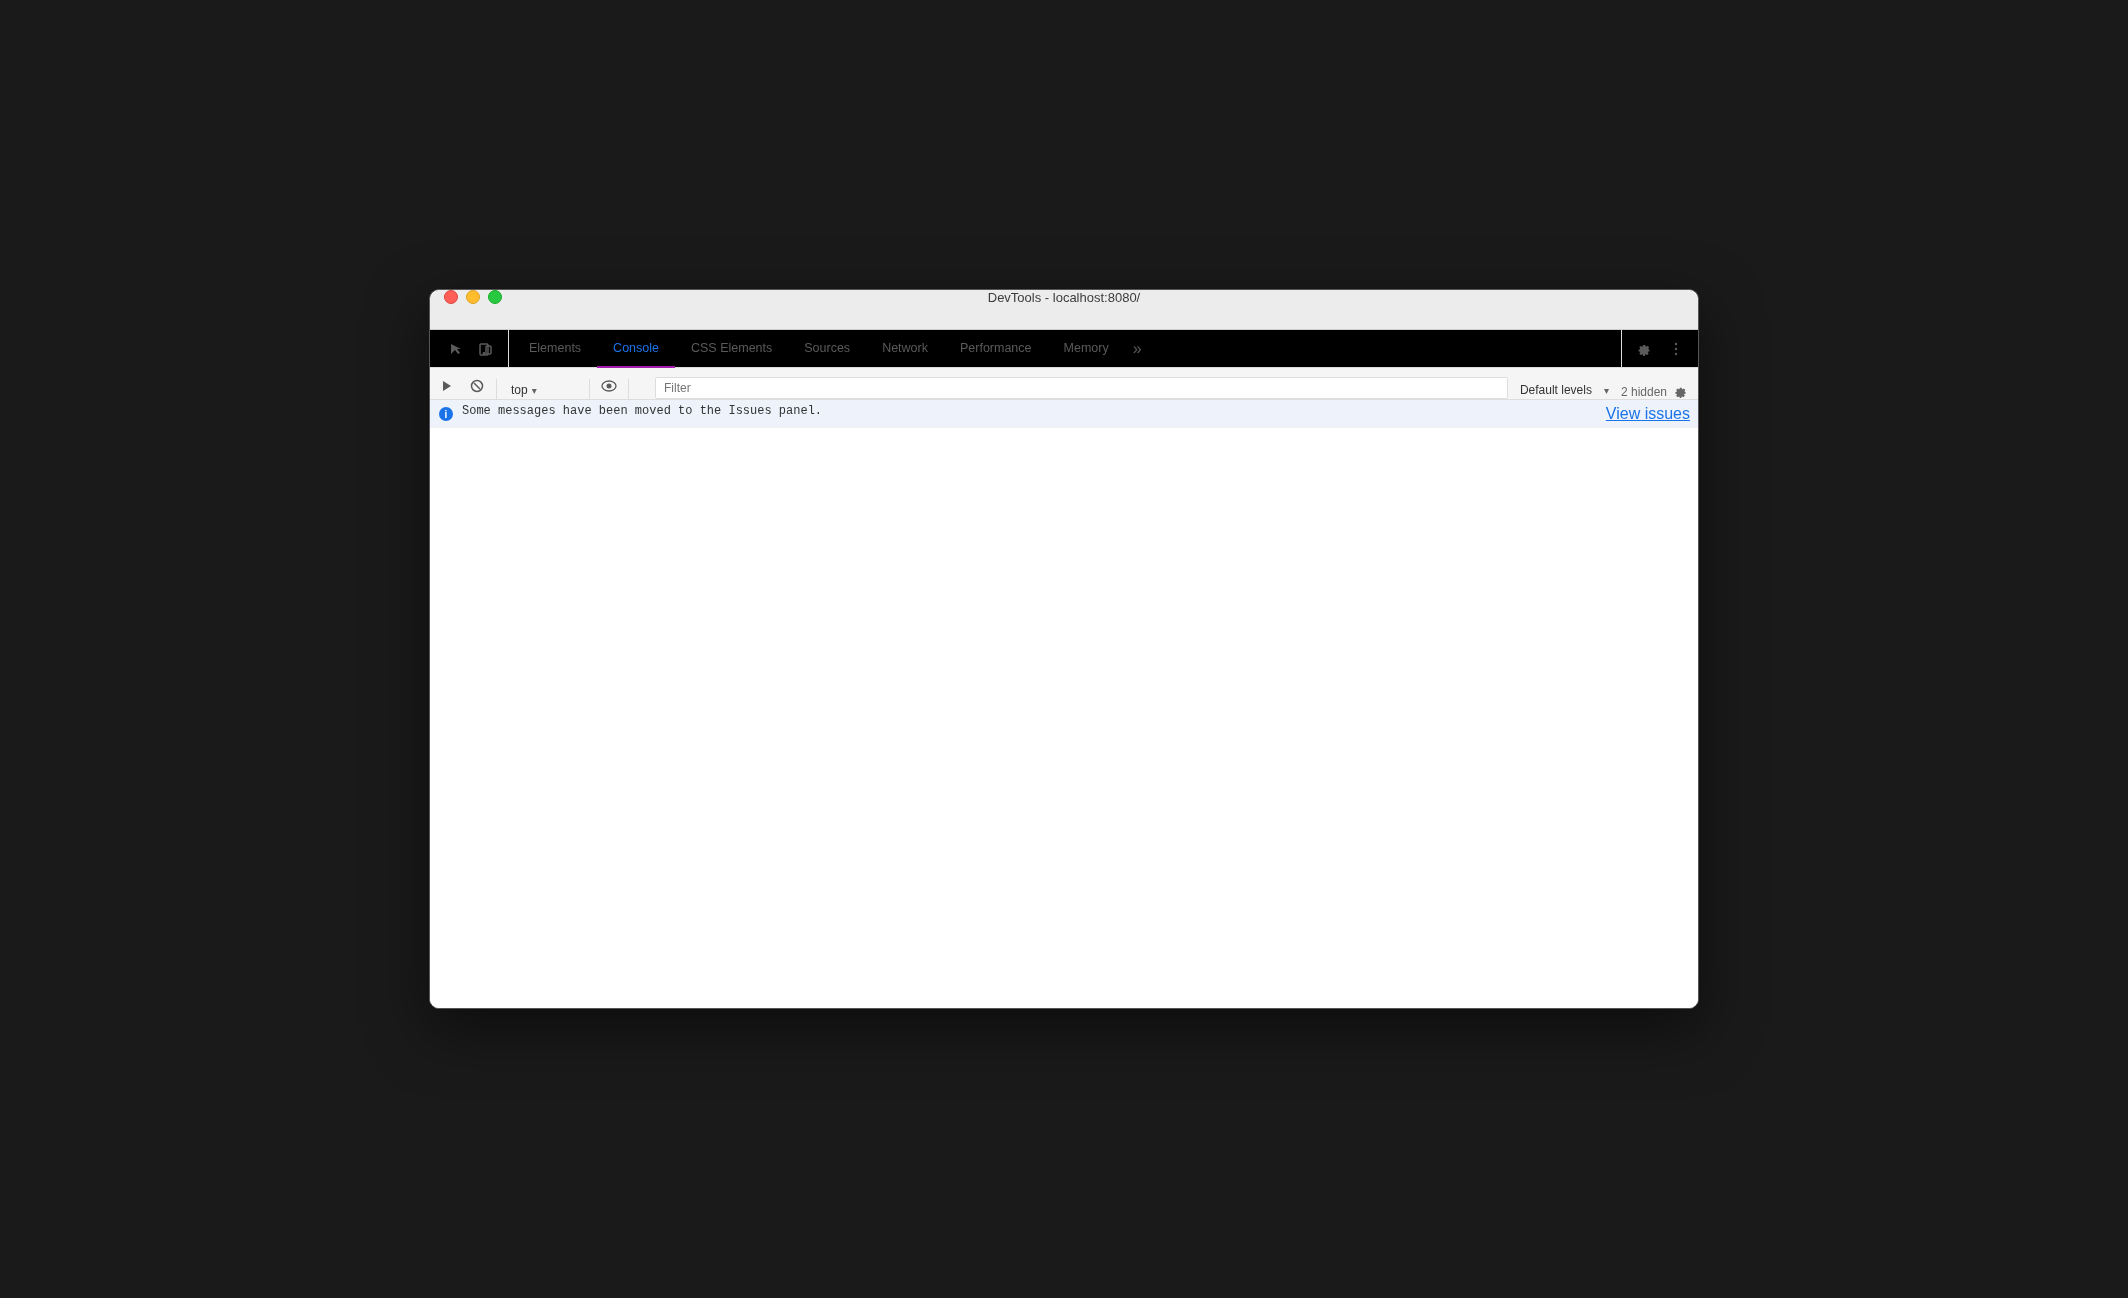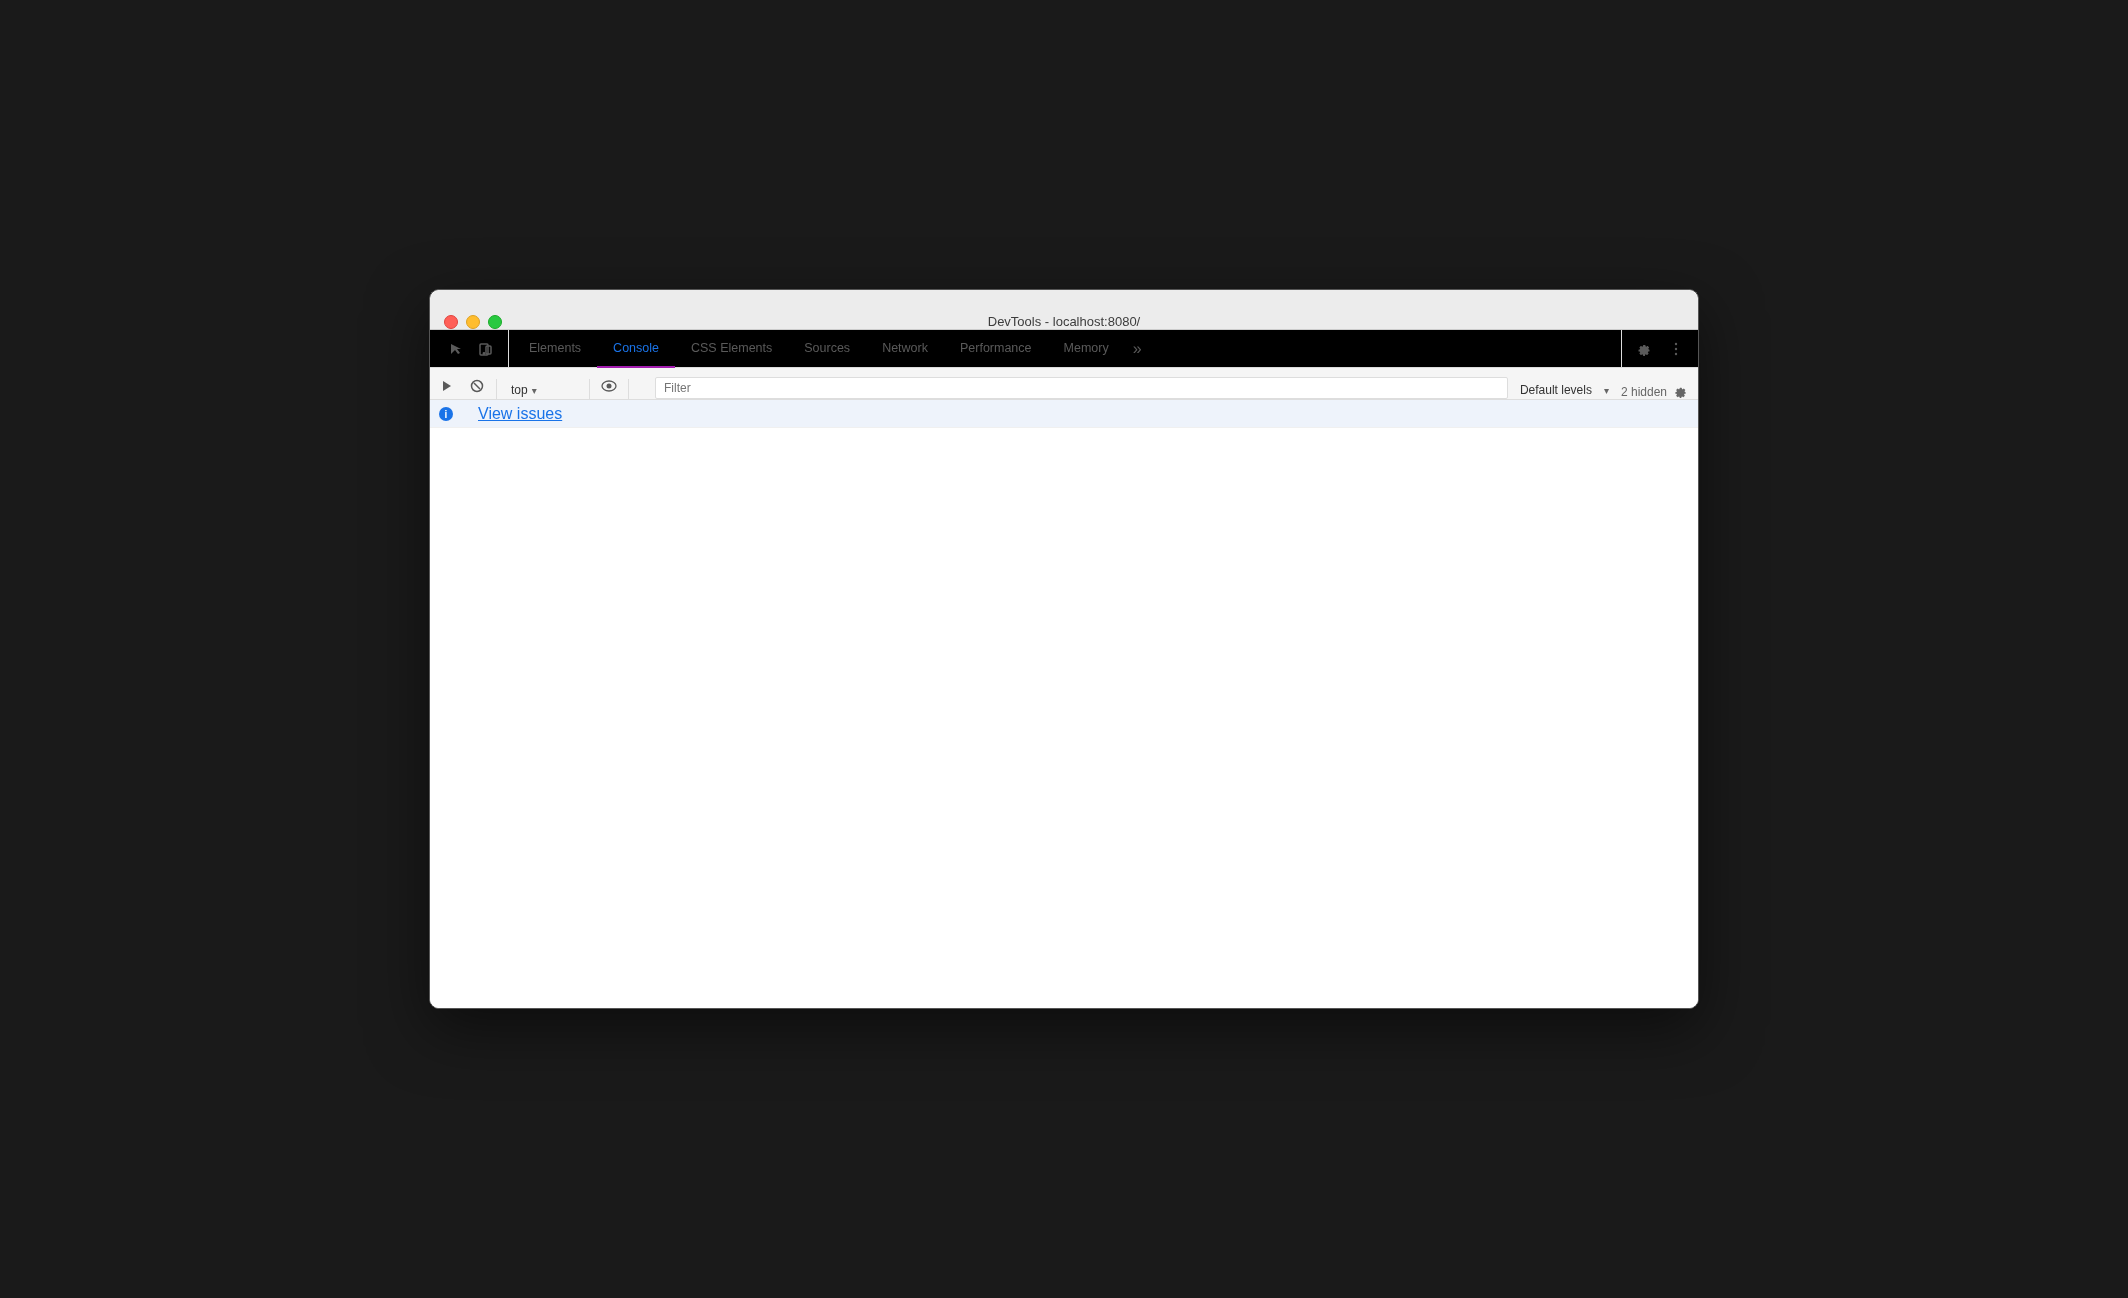--- a/index.html
+++ b/index.html
@@ -35,7 +35,7 @@
       background: #ececec;
       height: 40px;
       display: flex;
-      align-items: flex-end;
+      align-items: flex-start;
       justify-content: center;
       position: relative;
       border-bottom: 1px solid #ccc;

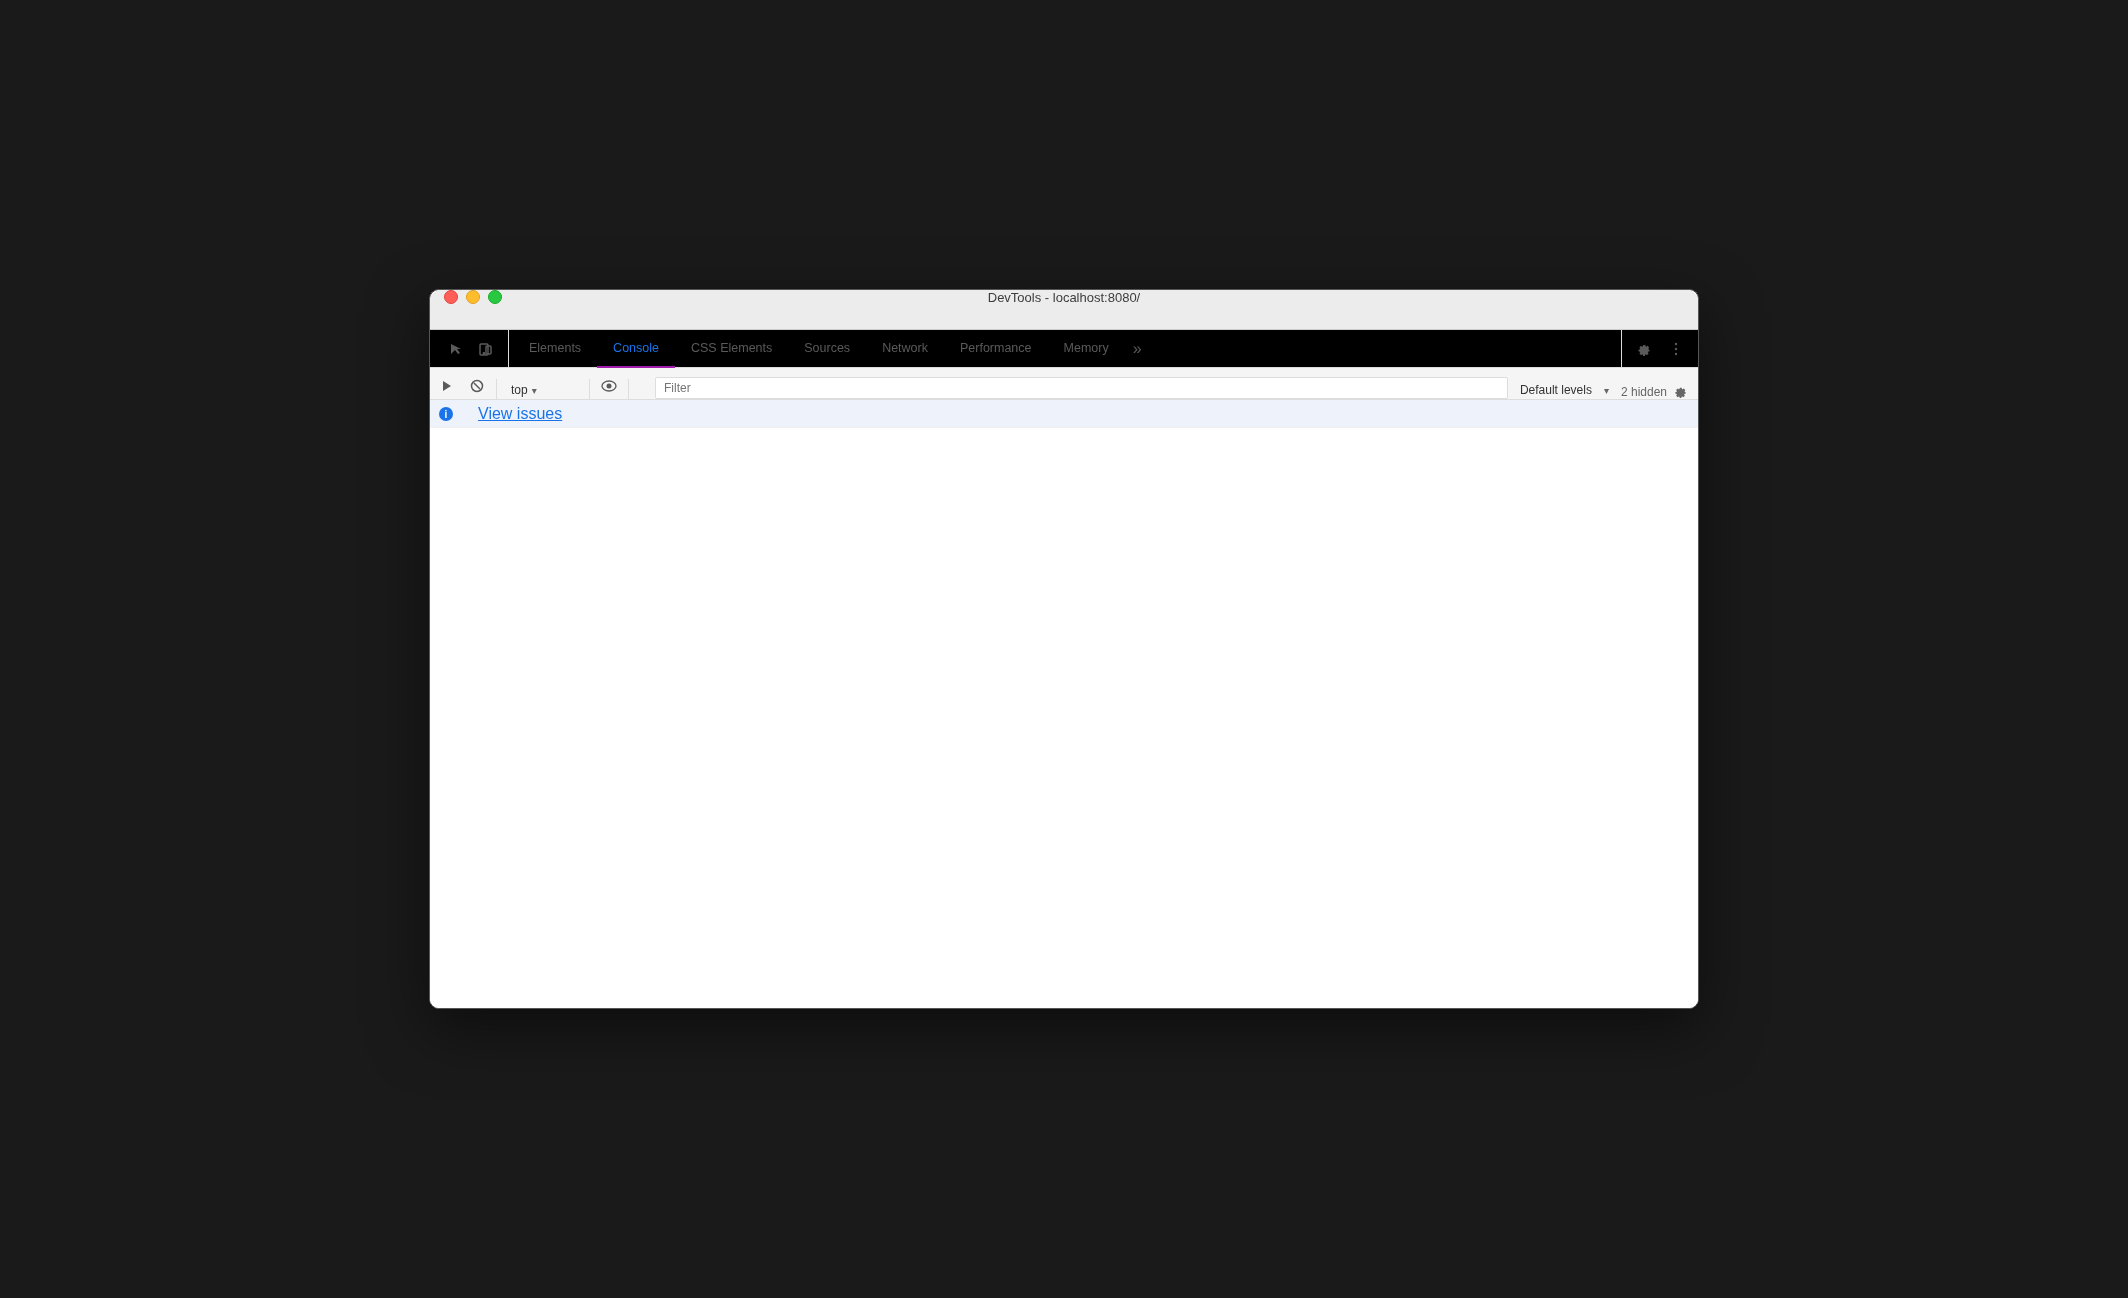--- a/index.html
+++ b/index.html
@@ -430,6 +430,7 @@
       <div class="message-icon">
         <div class="info-icon">i</div>
       </div>
+      <span class="message-text">Some messages have been moved to the Issues panel.</span>
       <span class="view-issues-link">View issues</span>
     </div>
   </div>

